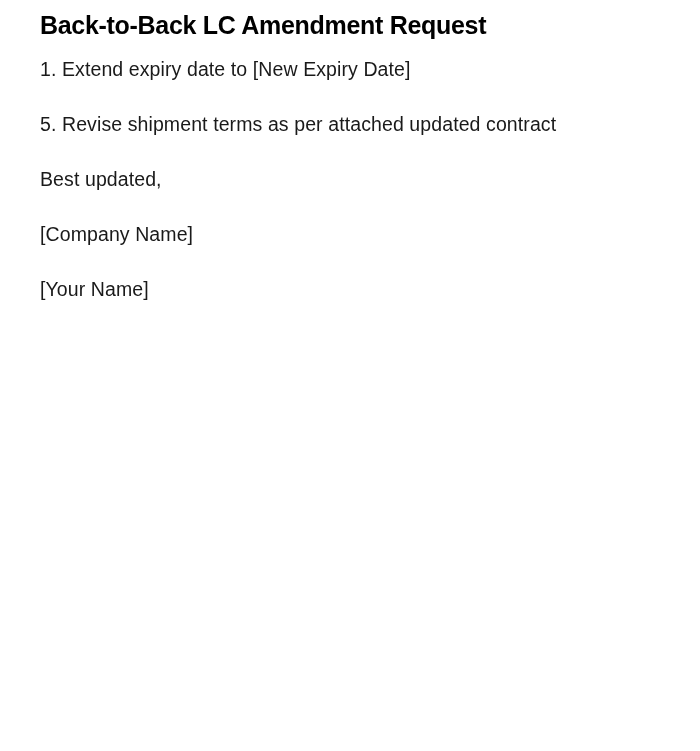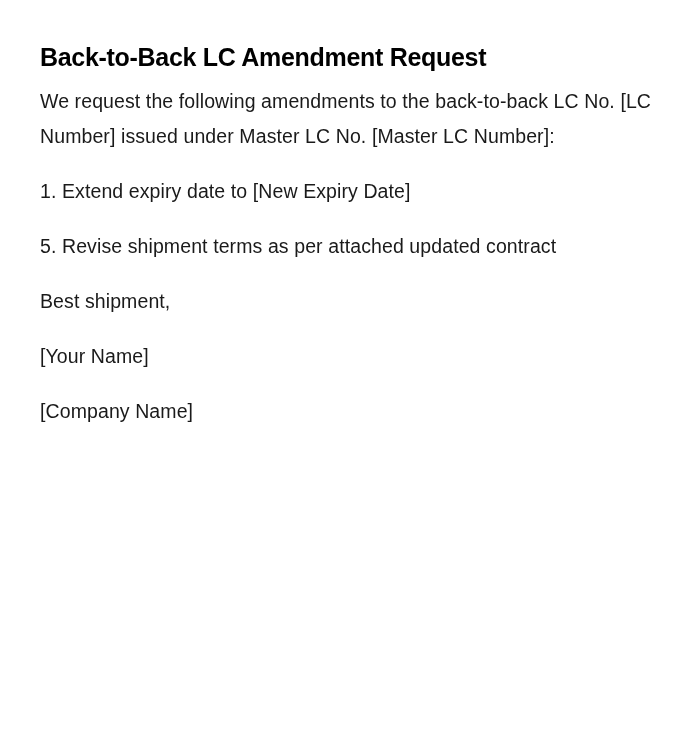--- a/index.html
+++ b/index.html
@@ -16,7 +16,7 @@
     }
     .doc {
       position: relative;
-      padding: 40px 40px 0 40px;
+      padding: 8px 40px 0 40px;
       width: 620px;
     }
     .title {

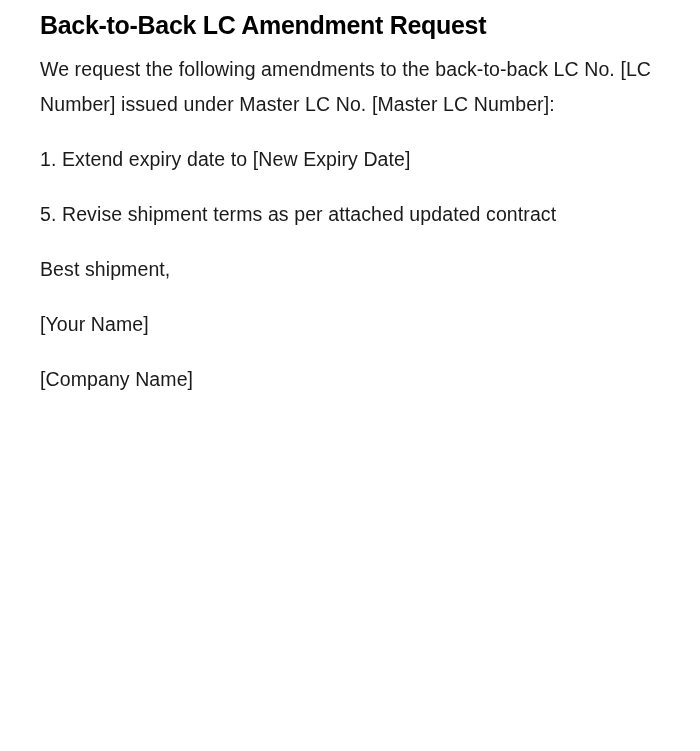--- a/index.html
+++ b/index.html
@@ -39,7 +39,6 @@
 
 <div class="doc">
   <h1 class="title">Back-to-Back LC Amendment Request</h1>
-  <p class="para">We request the following amendments to the back-to-back LC No. [LC Number] issued under Master LC No. [Master LC Number]:</p>
   <p class="para">1. Extend expiry date to [New Expiry Date]</p>
   <p class="para">5. Revise shipment terms as per attached updated contract</p>
   <p class="para">Best shipment,</p>

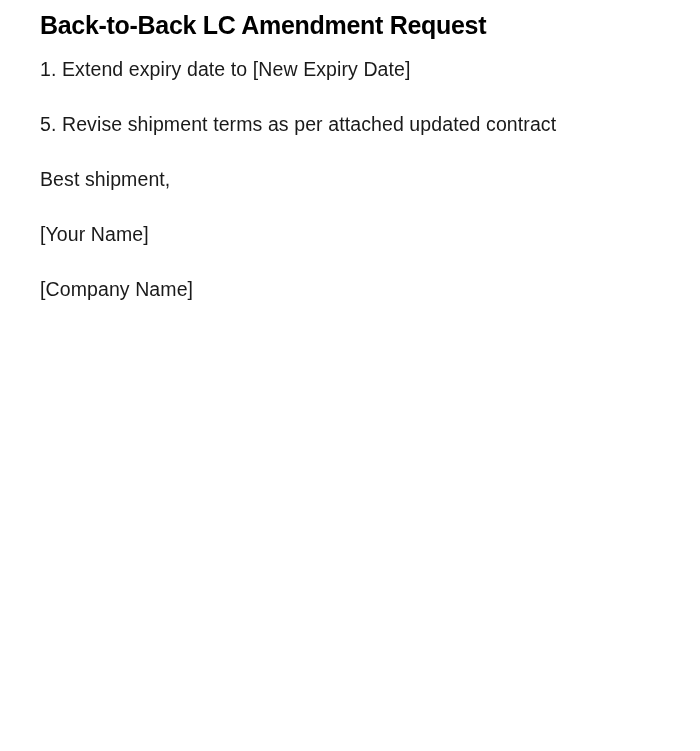--- a/index.html
+++ b/index.html
@@ -41,7 +41,7 @@
   <h1 class="title">Back-to-Back LC Amendment Request</h1>
   <p class="para">1. Extend expiry date to [New Expiry Date]</p>
   <p class="para">5. Revise shipment terms as per attached updated contract</p>
-  <p class="para">Best shipment,</p>
+  <p class="para">Best updated,</p>
   <p class="para">[Your Name]</p>
   <p class="para">[Company Name]</p>
 </div>

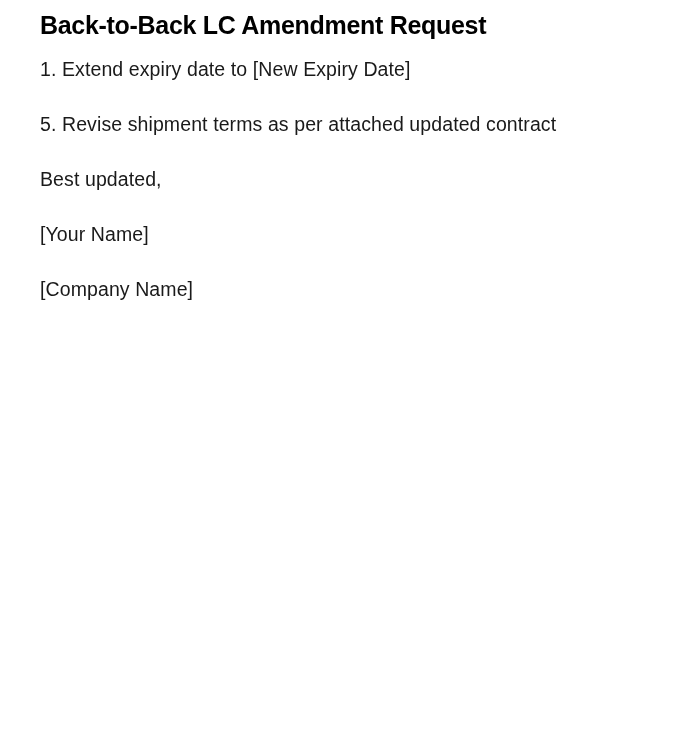--- a/index.html
+++ b/index.html
@@ -42,8 +42,8 @@
   <p class="para">1. Extend expiry date to [New Expiry Date]</p>
   <p class="para">5. Revise shipment terms as per attached updated contract</p>
   <p class="para">Best updated,</p>
+  <p class="para">[Company Name]</p>
   <p class="para">[Your Name]</p>
-  <p class="para">[Company Name]</p>
 </div>
 
 </body></html>

